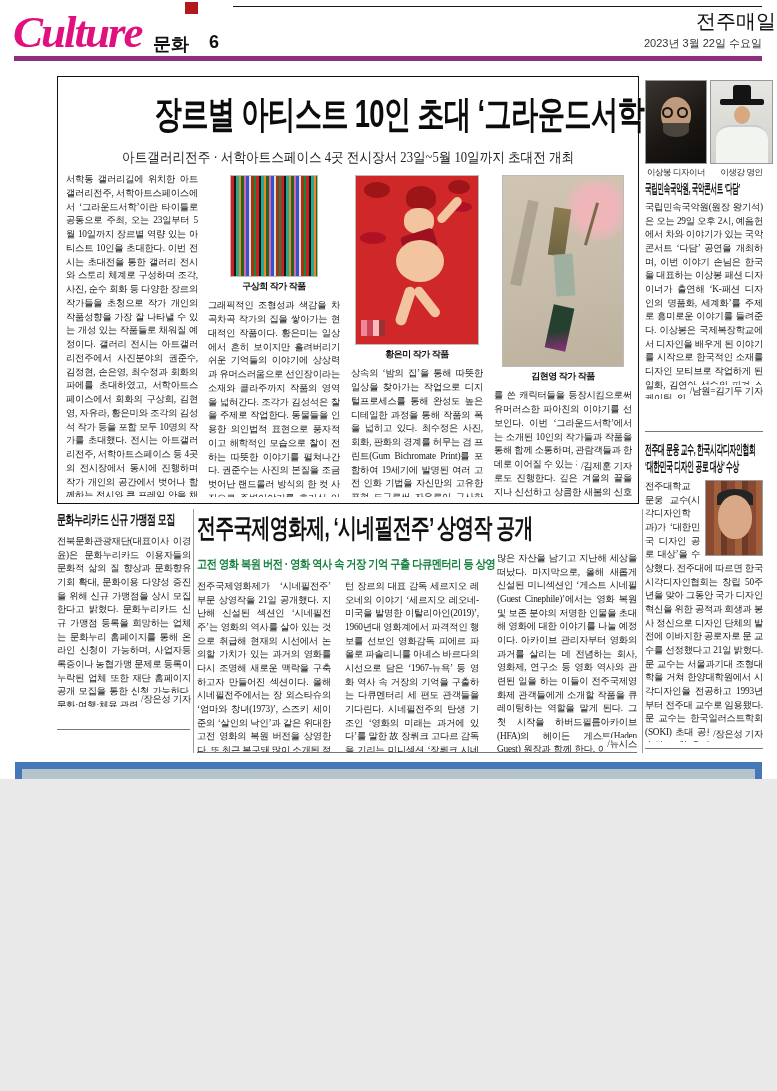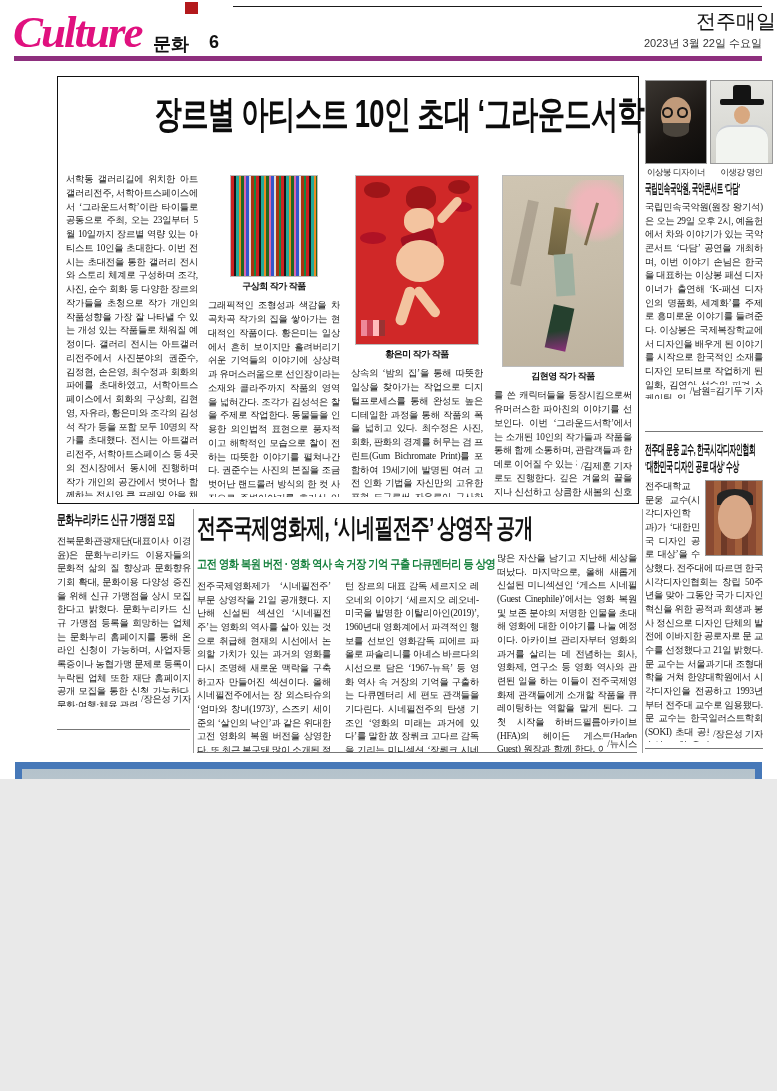--- a/index.html
+++ b/index.html
@@ -132,6 +132,9 @@
     <div class="abs main-headline">
       <span class="cond-c" style="transform:scaleX(.72)">장르별 아티스트 10인 초대 ‘그라운드서학’</span>
     </div>
+    <div class="abs main-subhead">
+      <span class="cond-c" style="transform:scaleX(.9)">아트갤러리전주 · 서학아트스페이스 4곳 전시장서 23일~5월 10일까지 초대전 개최</span>
+    </div>
 
     <div class="col col1">서학동 갤러리길에 위치한 아트갤러리전주, 서학아트스페이스에서 ‘그라운드서학’이란 타이틀로 공동으로 주최, 오는 23일부터 5월 10일까지 장르별 역량 있는 아티스트 10인을 초대한다. 이번 전시는 초대전을 통한 갤러리 전시와 스토리 체계로 구성하며 조각, 사진, 순수 회화 등 다양한 장르의 작가들을 초청으로 작가 개인의 작품성향을 가장 잘 나타낼 수 있는 개성 있는 작품들로 채워질 예정이다. 갤러리 전시는 아트갤러리전주에서 사진분야의 권준수, 김정현, 손은영, 최수정과 회화의 파에를 초대하였고, 서학아트스페이스에서 회화의 구상희, 김현영, 자유라, 황은미와 조각의 김성석 작가 등을 포함 모두 10명의 작가를 초대했다. 전시는 아트갤러리전주, 서학아트스페이스 등 4곳의 전시장에서 동시에 진행하며 작가 개인의 공간에서 벗어나 함께하는 전시와 큰 프레임 안을 채워가는 의미로 작가, 관람객 모두에게 새봄의 생동감을 전달할 것으로 보인다. 구상희는 소외된 공간과 낡은 소재인 헤진의 화려한 색감으로 추상과 구상 화폭의 경계를 넘나든다. 빈 캔버스 위로 물감이 겹쳐지고 사라져 물들어 가는 과정을 통해 색들의 하모니를 채워가는 아늑하고 깊이 있는 작품을 선보인다. 자유라는 시각디자인 출신답게</div>
 

